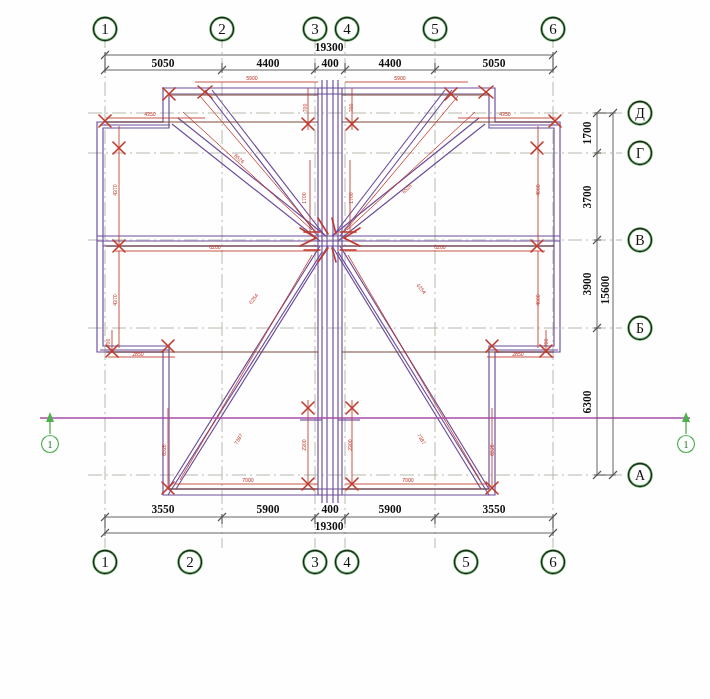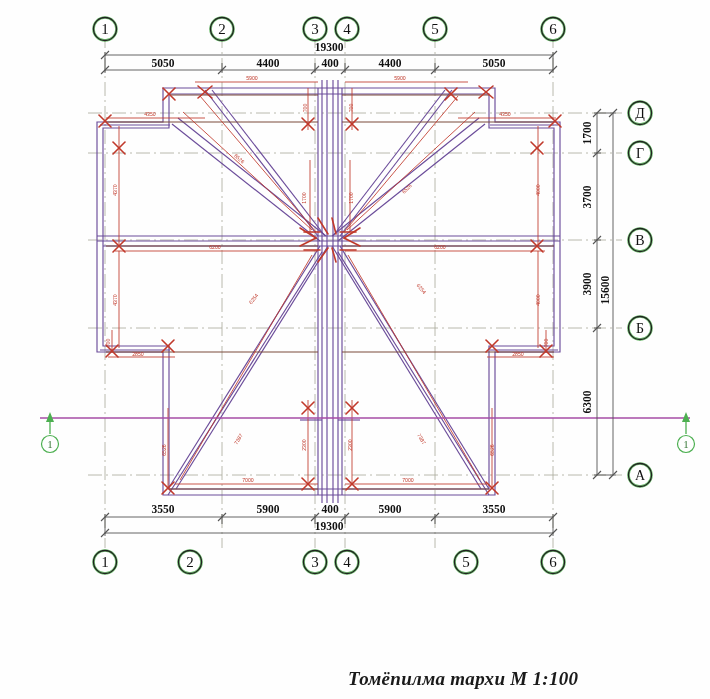--- a/index.html
+++ b/index.html
@@ -424,7 +424,6 @@
 
 </svg>
 
-<div class="ttl">Томёпилма тархи  М 1:100</div>
 
 </div>
 

